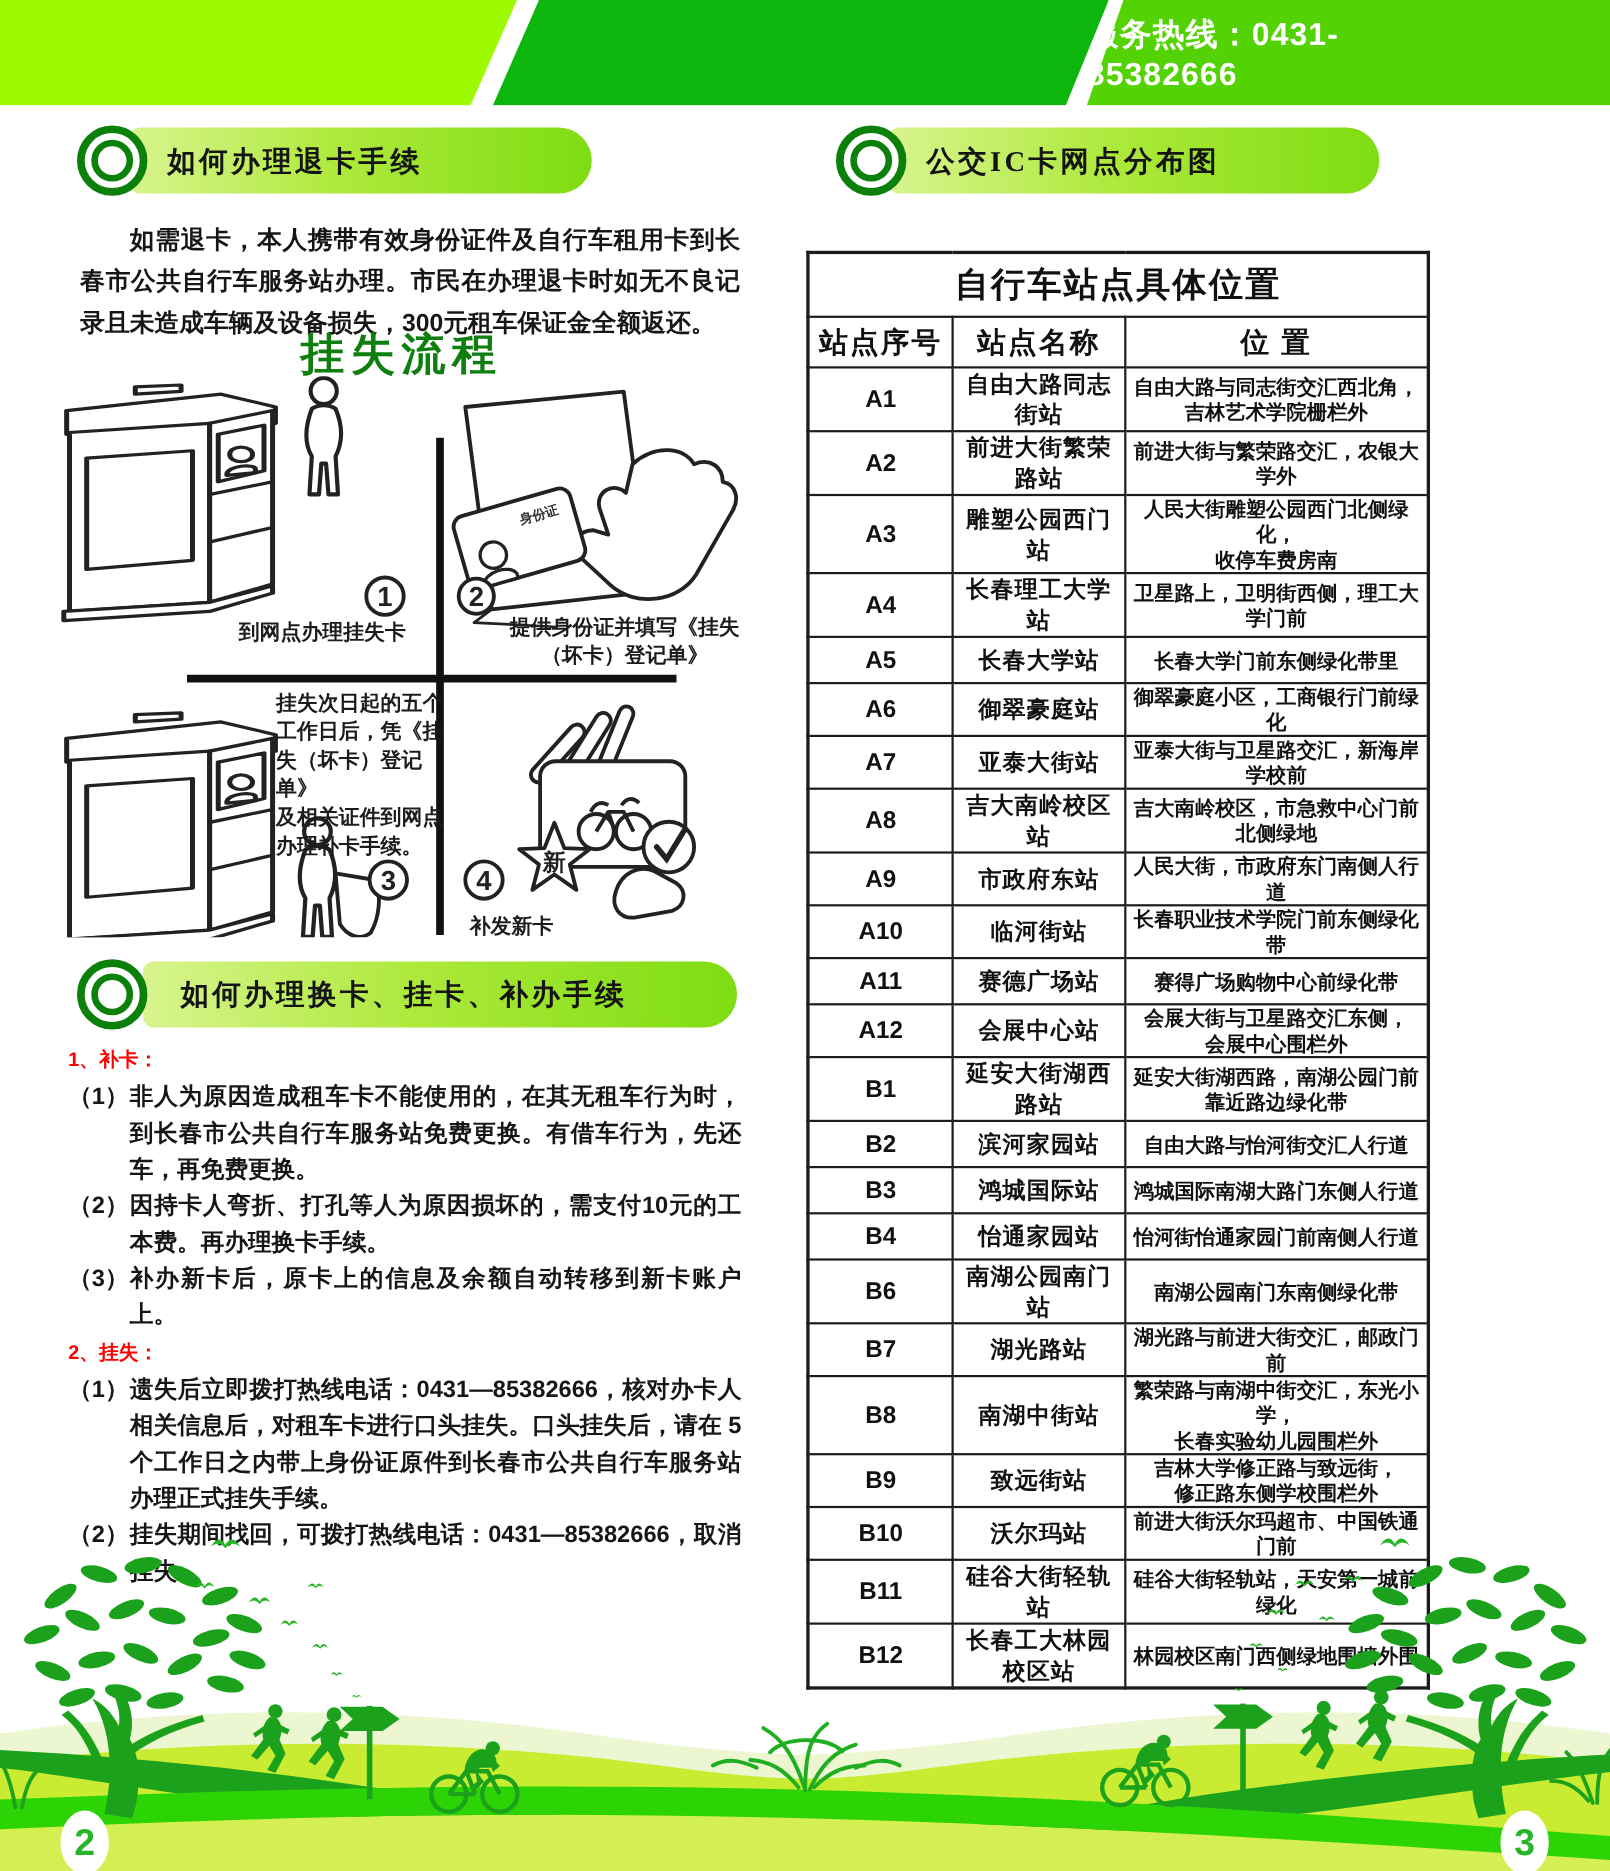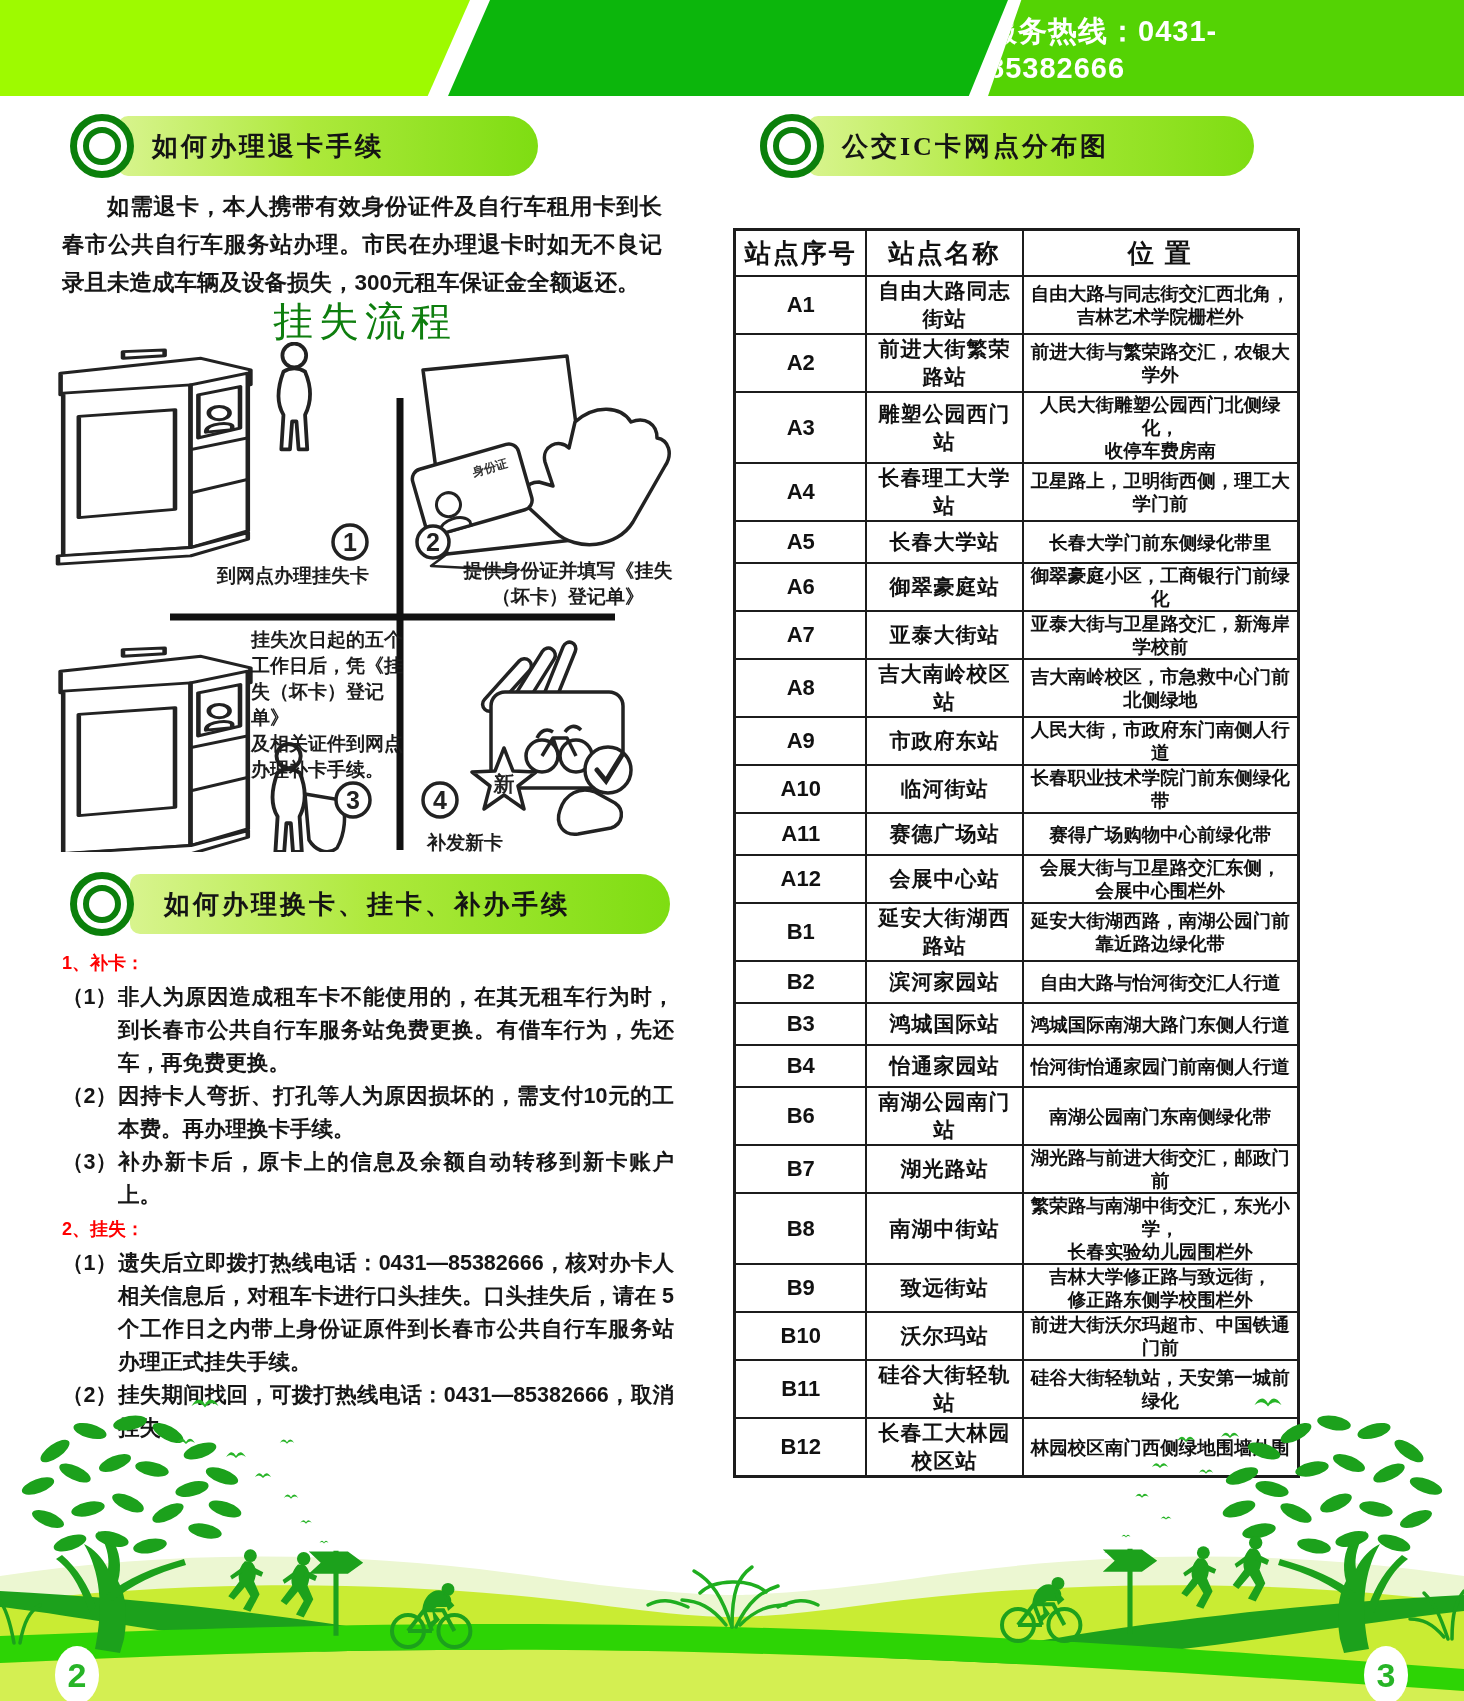--- a/index.html
+++ b/index.html
@@ -26,7 +26,7 @@
   .pill span{font-family:"Liberation Serif",serif;font-weight:bold;font-size:26px;color:#141414;
         letter-spacing:3px;white-space:nowrap;}
   
-  .para{position:absolute;left:62px;top:188px;width:600px;margin:0;font-size:22.5px;font-weight:bold;
+  .para{position:absolute;left:62px;top:188px;width:600px;margin:11px;font-size:22.5px;font-weight:bold;
         line-height:38px;text-align:justify;text-indent:2em;color:#161616;}
   .flow-title{position:absolute;left:55px;top:294px;width:620px;margin:0;text-align:center;
         font-family:"Liberation Serif",serif;font-size:40px;font-weight:normal;color:#0e7e0e;letter-spacing:6px;}

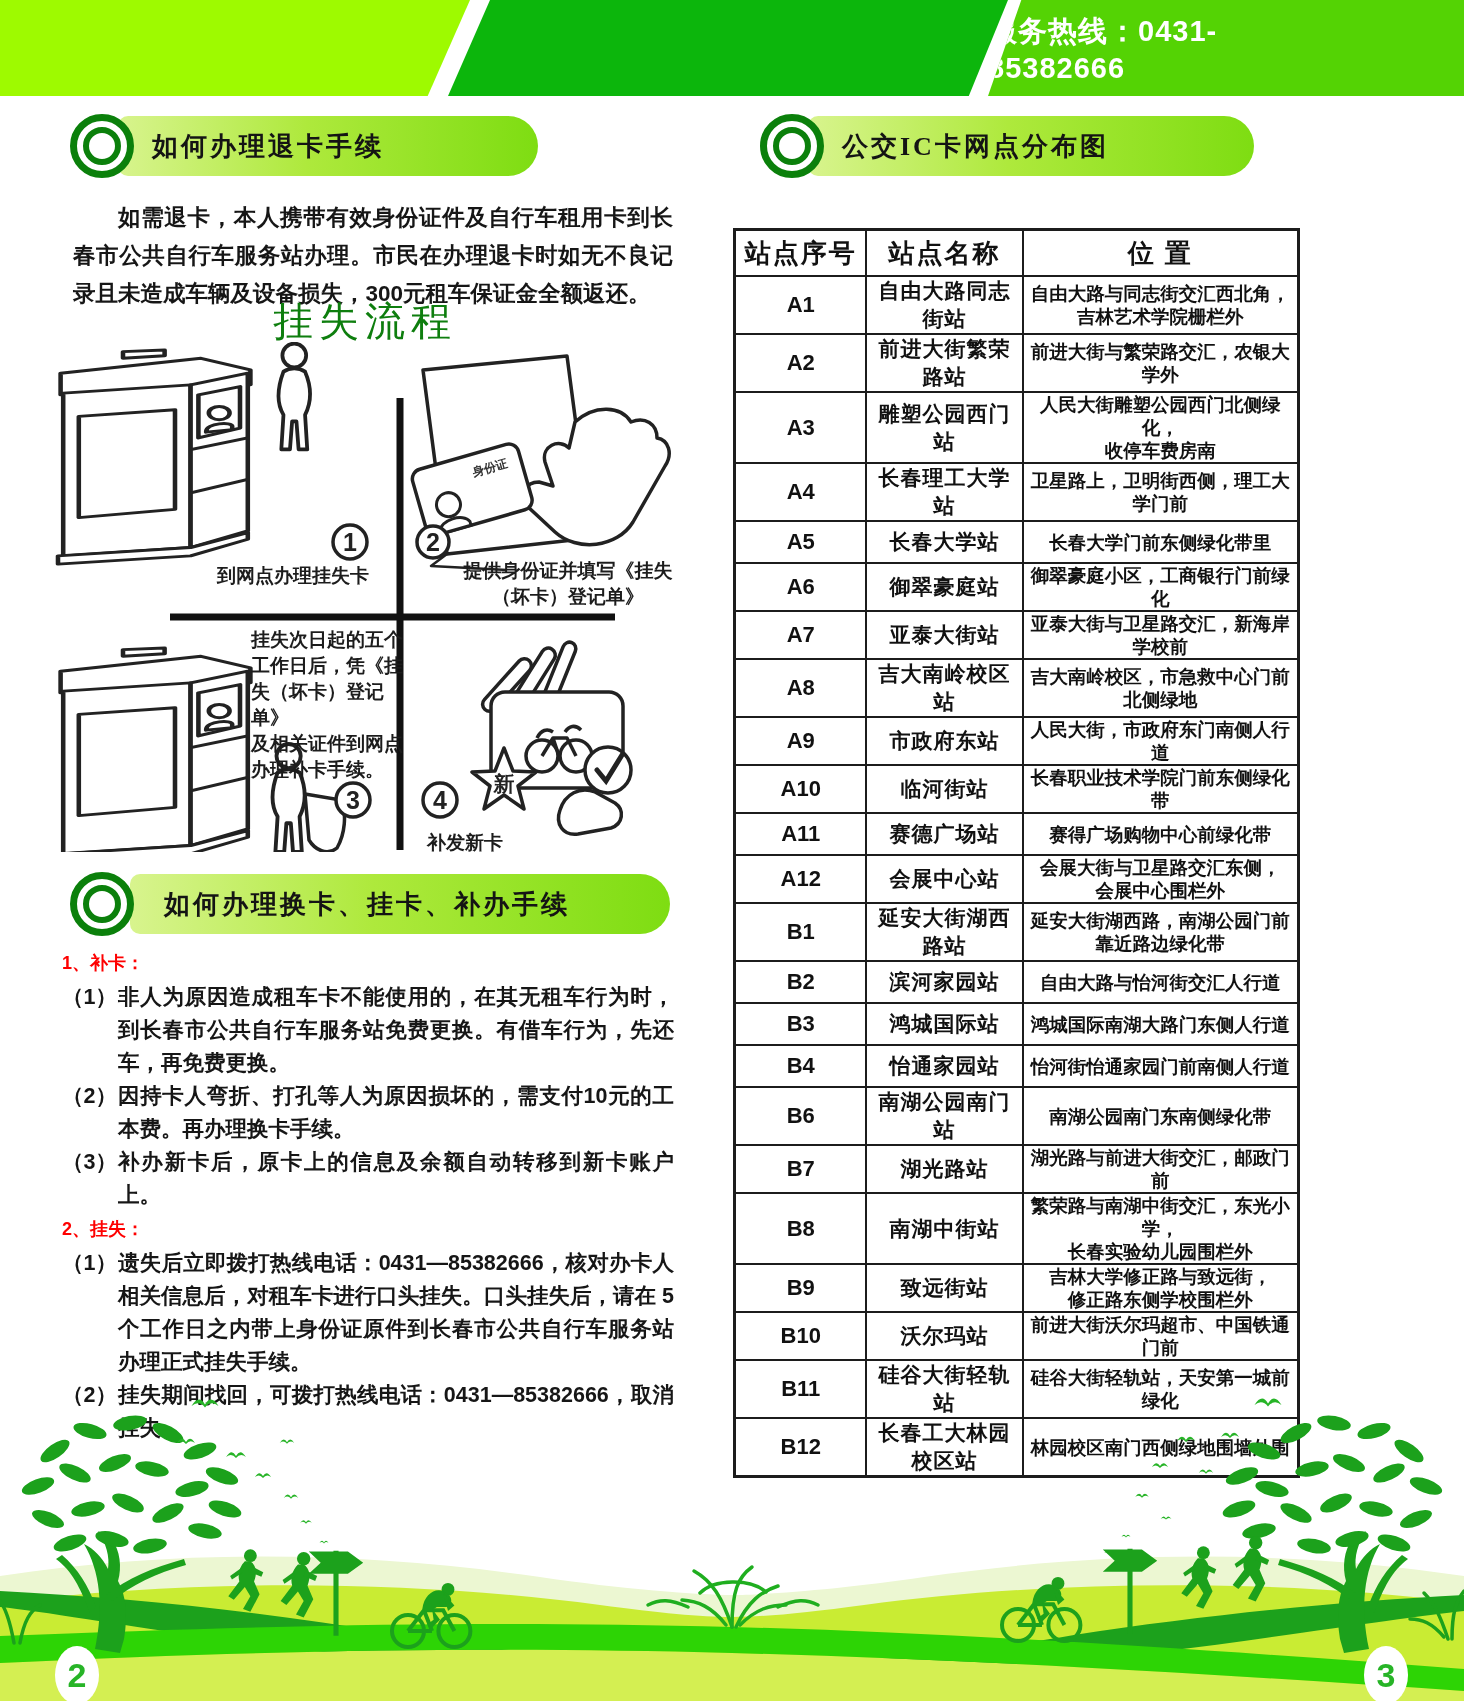--- a/index.html
+++ b/index.html
@@ -227,6 +227,9 @@
       </colgroup>
     <thead>
       <tr>
+        <th colspan="3" class="t-title">自行车站点具体位置</th>
+      </tr>
+      <tr>
         <th class="c-hdr">站点序号</th>
         <th class="c-hdr">站点名称</th>
         <th class="c-hdr">位 置</th>

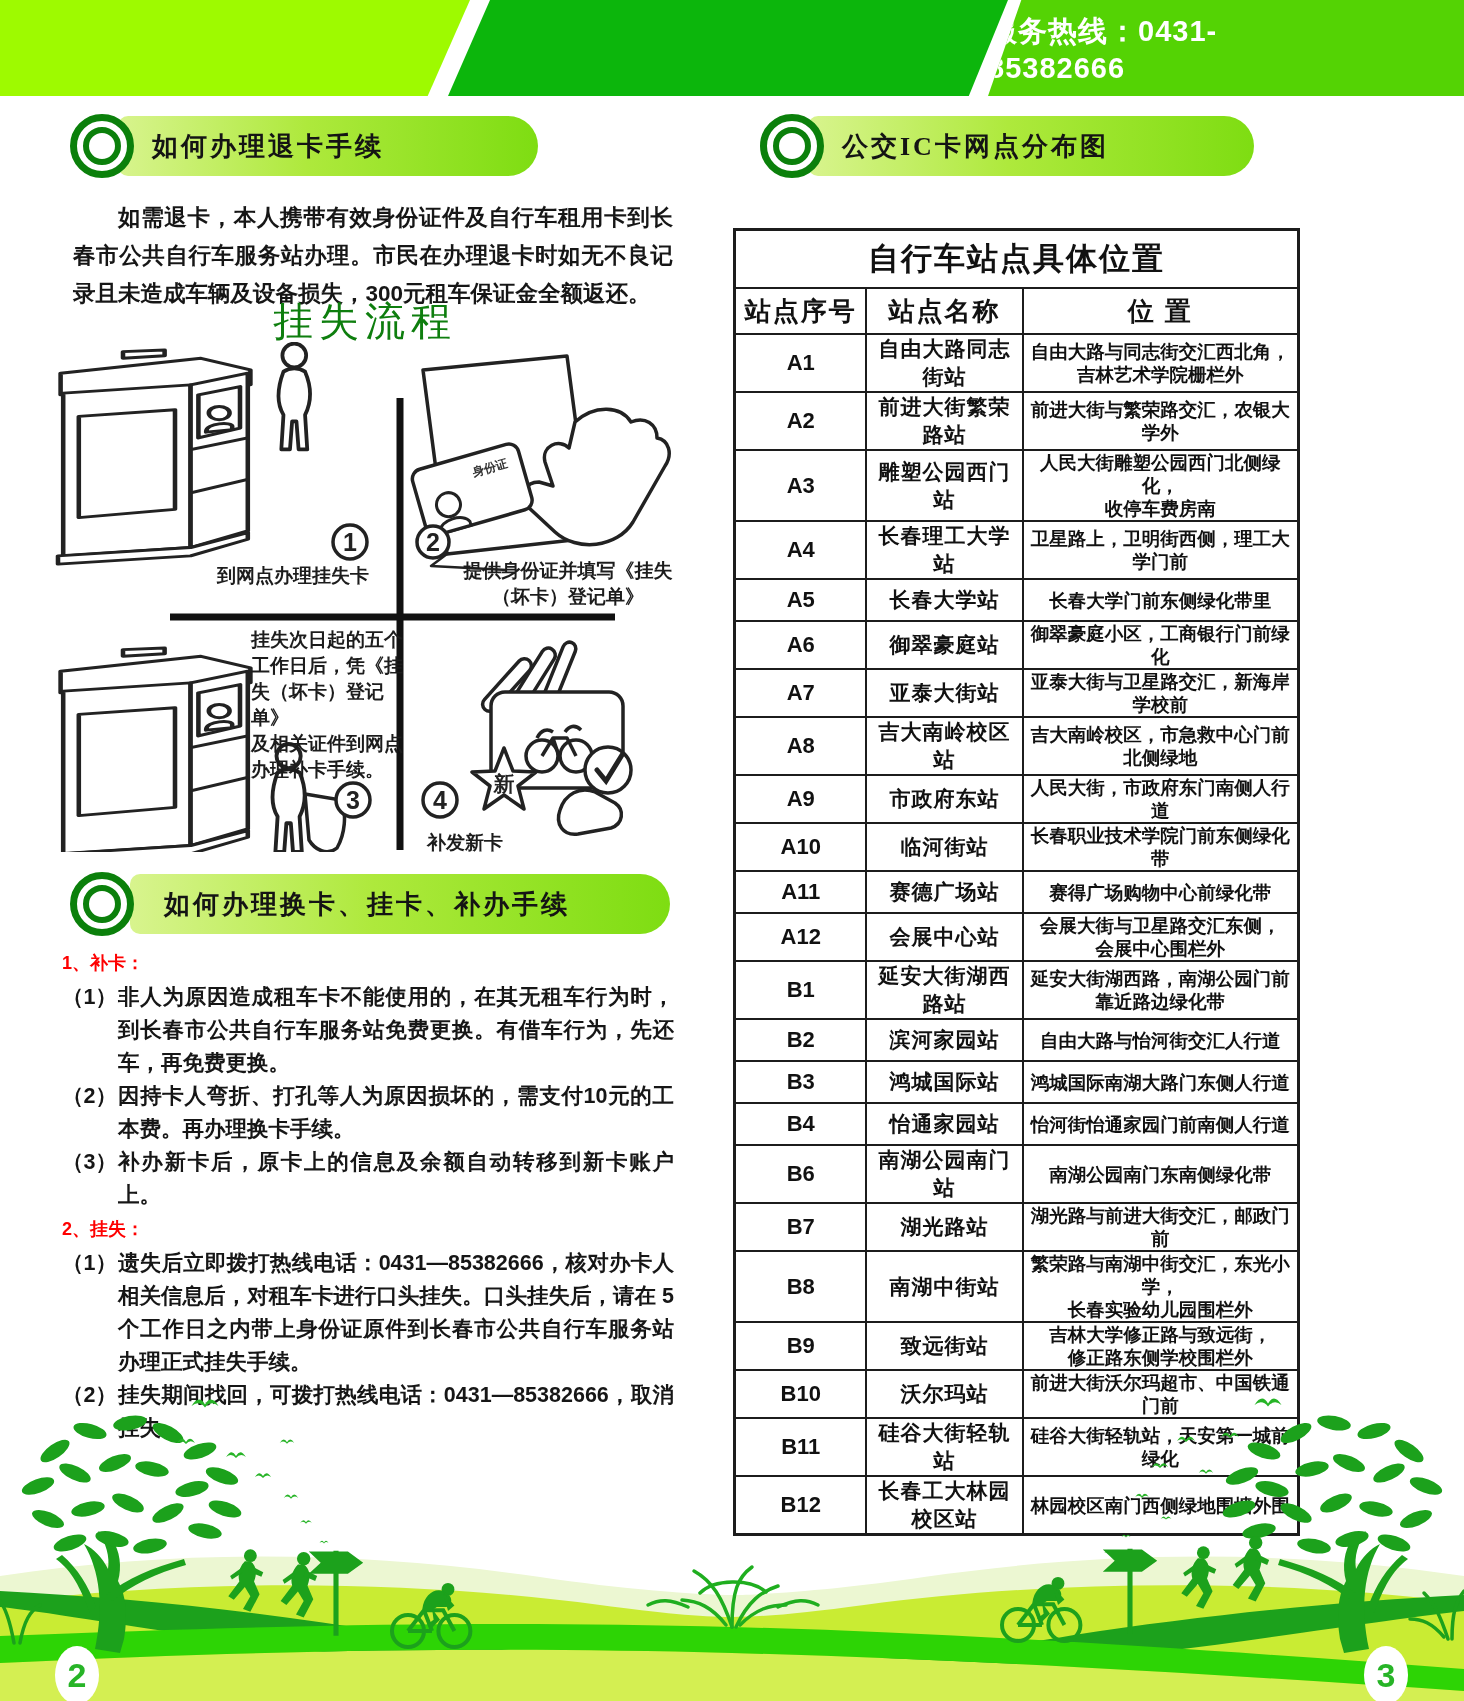--- a/index.html
+++ b/index.html
@@ -29,7 +29,7 @@
   .para{position:absolute;left:62px;top:188px;width:600px;margin:11px;font-size:22.5px;font-weight:bold;
         line-height:38px;text-align:justify;text-indent:2em;color:#161616;}
   .flow-title{position:absolute;left:55px;top:294px;width:620px;margin:0;text-align:center;
-        font-family:"Liberation Serif",serif;font-size:40px;font-weight:normal;color:#0e7e0e;letter-spacing:6px;}
+        font-family:"Liberation Serif",serif;font-size:40px;font-weight:bold;color:#0e7e0e;letter-spacing:6px;}
   .flow-area{position:absolute;left:55px;top:342px;width:620px;height:510px;}
   .flow-area svg{position:absolute;left:0;top:0;}
   .fl{position:absolute;font-size:19px;font-weight:bold;line-height:26px;color:#1c1c1c;white-space:pre-line;}

